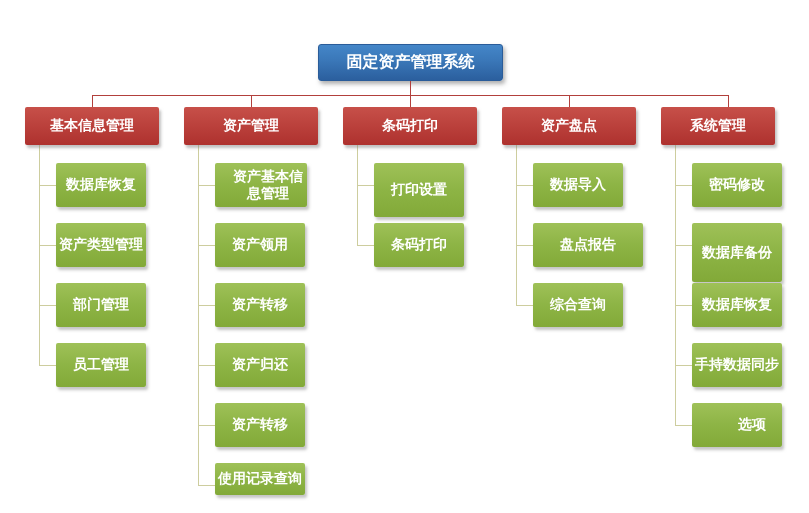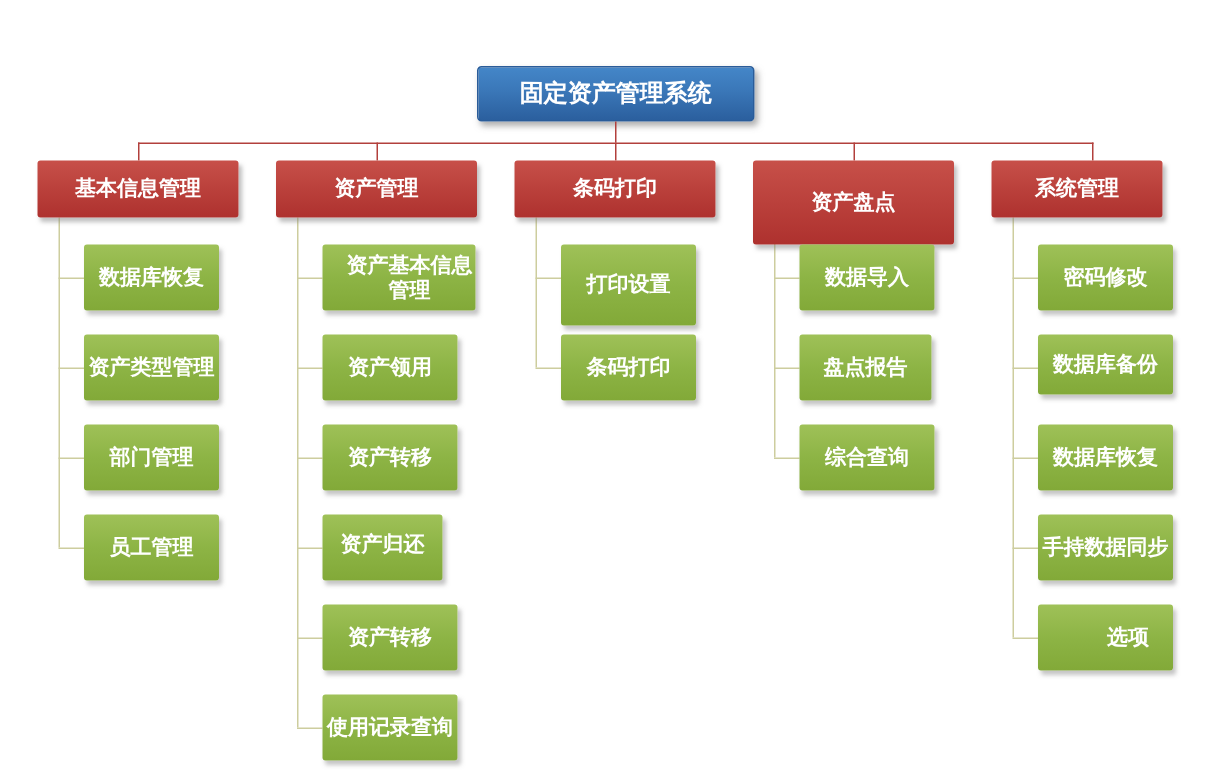--- a/index.html
+++ b/index.html
@@ -88,7 +88,7 @@
     <div class="line line-olive" style="left: 516px; top: 165px; width: 17px; height: 1px;"></div>
     <div class="line line-olive" style="left: 516px; top: 225px; width: 17px; height: 1px;"></div>
     <div class="line line-olive" style="left: 516px; top: 285px; width: 17px; height: 1px;"></div>
-    <div class="node node-branch" style="left: 502px; top: 87px; width: 134px; height: 56px;">资产盘点</div>
+    <div class="node node-branch" style="left: 502px; top: 87px; width: 134px; height: 38px;">资产盘点</div>
     <div class="node node-leaf" style="left: 533px; top: 143px; width: 90px; height: 44px;">数据导入</div>
     <div class="node node-leaf" style="left: 533px; top: 203px; width: 88px; height: 44px;">盘点报告</div>
     <div class="node node-leaf" style="left: 533px; top: 263px; width: 90px; height: 44px;">综合查询</div>

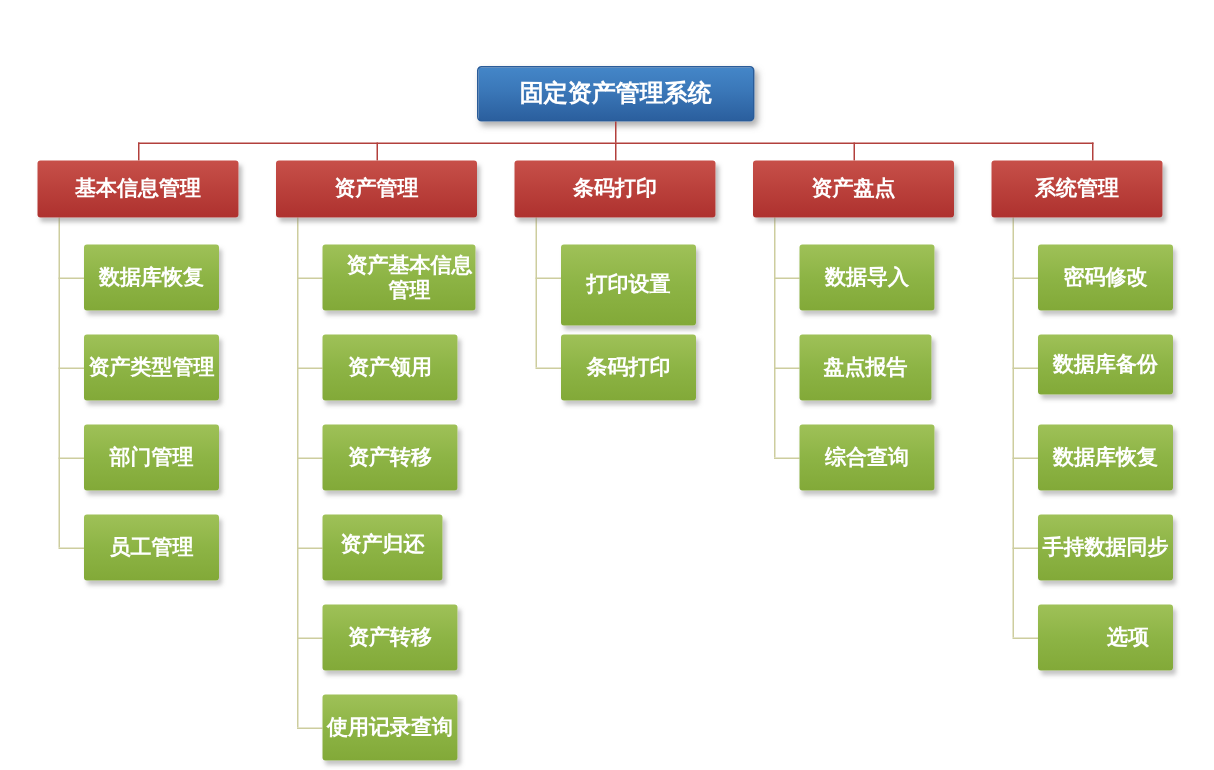--- a/index.html
+++ b/index.html
@@ -72,7 +72,7 @@
     <div class="line line-olive" style="left: 198px; top: 405px; width: 17px; height: 1px;"></div>
     <div class="line line-olive" style="left: 198px; top: 465px; width: 17px; height: 1px;"></div>
     <div class="node node-branch" style="left: 184px; top: 87px; width: 134px; height: 38px;">资产管理</div>
-    <div class="node node-leaf" style="left: 215px; top: 143px; width: 102px; height: 44px; padding-left: 16px;">资产基本信息管理</div>
+    <div class="node node-leaf" style="left: 215px; top: 143px; width: 92px; height: 44px; padding-left: 16px;">资产基本信息管理</div>
     <div class="node node-leaf" style="left: 215px; top: 203px; width: 90px; height: 44px;">资产领用</div>
     <div class="node node-leaf" style="left: 215px; top: 263px; width: 90px; height: 44px;">资产转移</div>
     <div class="node node-leaf" style="left: 215px; top: 323px; width: 80px; height: 44px; font-family: Liberation Mono, monospace;">资产归还</div>

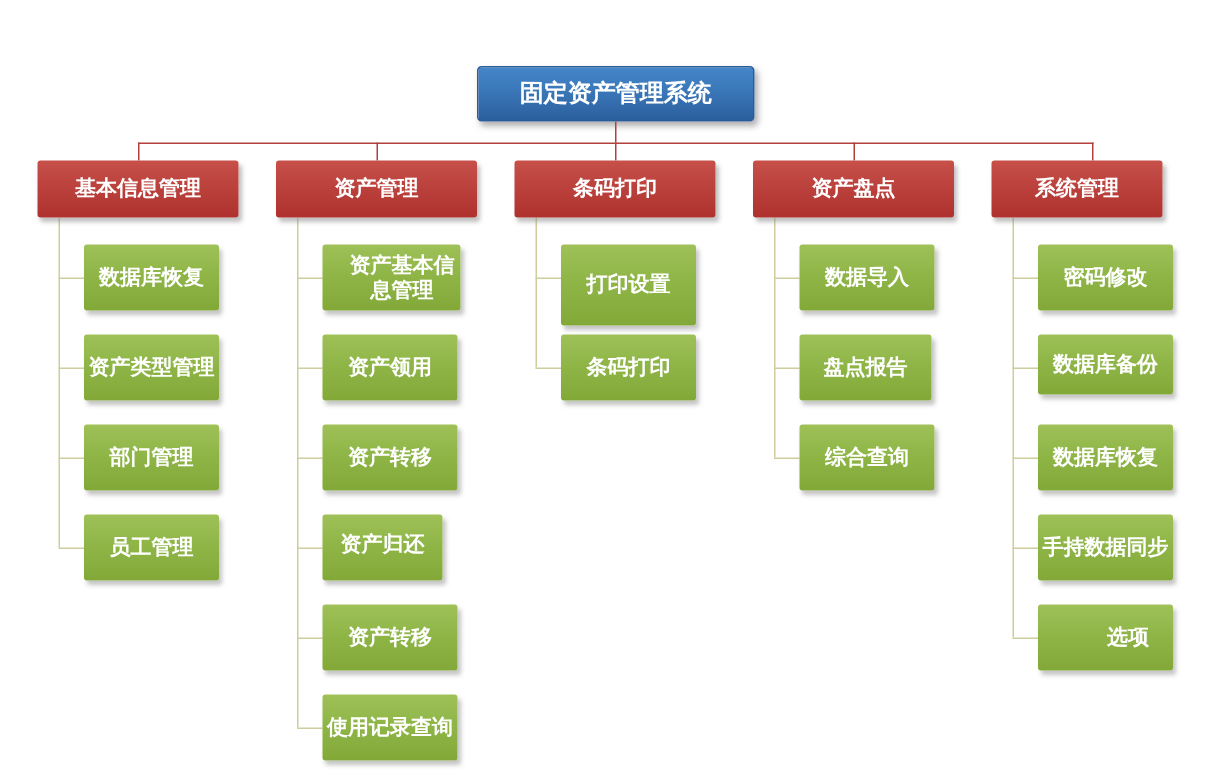--- a/index.html
+++ b/index.html
@@ -90,7 +90,7 @@
     <div class="line line-olive" style="left: 516px; top: 285px; width: 17px; height: 1px;"></div>
     <div class="node node-branch" style="left: 502px; top: 87px; width: 134px; height: 38px;">资产盘点</div>
     <div class="node node-leaf" style="left: 533px; top: 143px; width: 90px; height: 44px;">数据导入</div>
-    <div class="node node-leaf" style="left: 533px; top: 203px; width: 88px; height: 44px;">盘点报告</div>
+    <div class="node node-leaf" style="left: 533px; top: 203px; width: 110px; height: 44px;">盘点报告</div>
     <div class="node node-leaf" style="left: 533px; top: 263px; width: 90px; height: 44px;">综合查询</div>
     <div class="line line-olive" style="left: 675px; top: 125px; width: 1px; height: 280px;"></div>
     <div class="line line-olive" style="left: 675px; top: 165px; width: 17px; height: 1px;"></div>

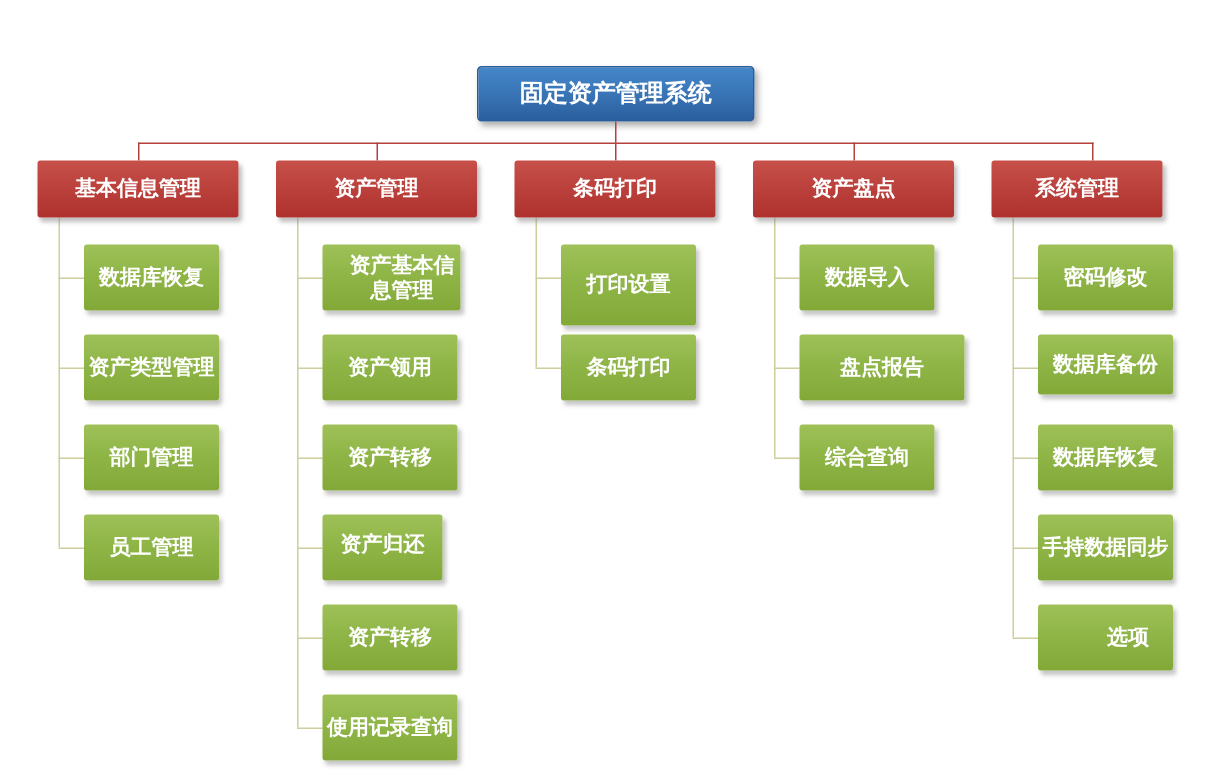--- a/index.html
+++ b/index.html
@@ -100,7 +100,7 @@
     <div class="line line-olive" style="left: 675px; top: 405px; width: 17px; height: 1px;"></div>
     <div class="node node-branch" style="left: 661px; top: 87px; width: 114px; height: 38px;">系统管理</div>
     <div class="node node-leaf" style="left: 692px; top: 143px; width: 90px; height: 44px;">密码修改</div>
-    <div class="node node-leaf" style="left: 692px; top: 203px; width: 90px; height: 40px;">数据库备份</div>
+    <div class="node node-leaf" style="left: 692px; top: 203px; width: 90px; height: 59px;">数据库备份</div>
     <div class="node node-leaf" style="left: 692px; top: 263px; width: 90px; height: 44px;">数据库恢复</div>
     <div class="node node-leaf" style="left: 692px; top: 323px; width: 90px; height: 44px;">手持数据同步</div>
     <div class="node node-leaf" style="left: 692px; top: 383px; width: 90px; height: 44px; padding-left: 32px;">选项</div>

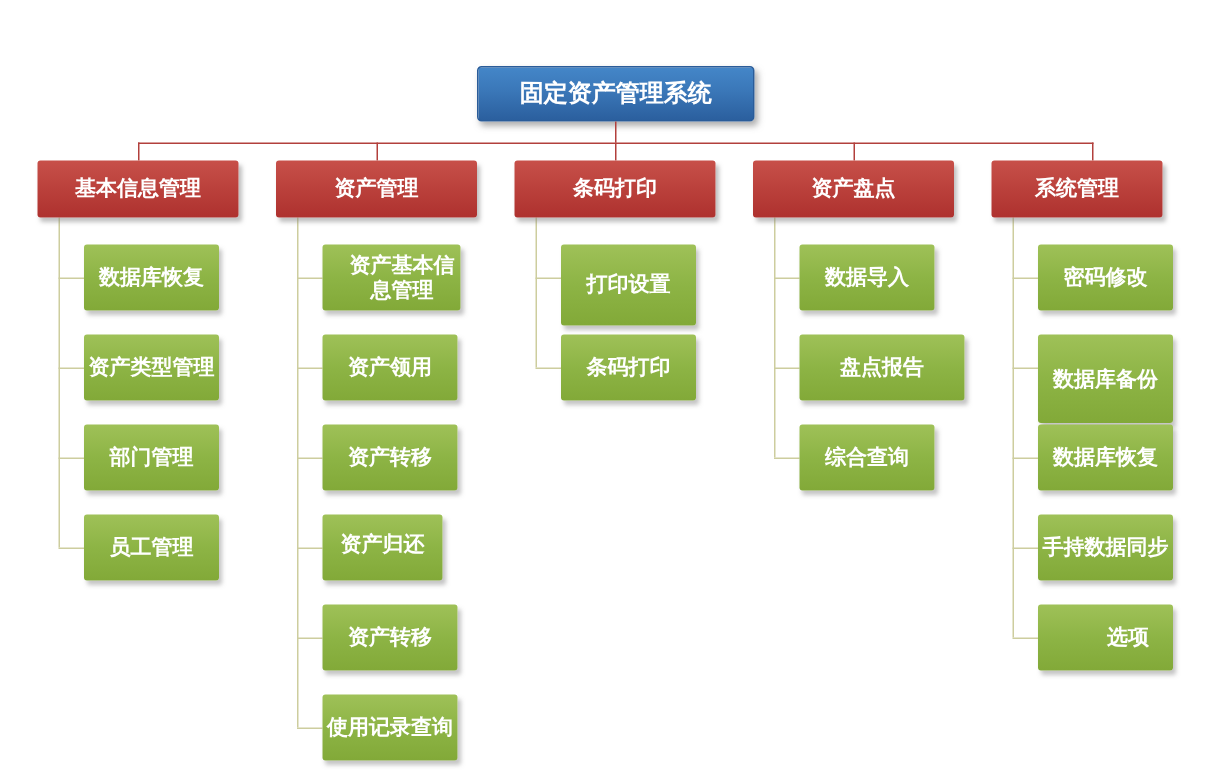--- a/index.html
+++ b/index.html
@@ -75,7 +75,7 @@
     <div class="node node-leaf" style="left: 215px; top: 143px; width: 92px; height: 44px; padding-left: 16px;">资产基本信息管理</div>
     <div class="node node-leaf" style="left: 215px; top: 203px; width: 90px; height: 44px;">资产领用</div>
     <div class="node node-leaf" style="left: 215px; top: 263px; width: 90px; height: 44px;">资产转移</div>
-    <div class="node node-leaf" style="left: 215px; top: 323px; width: 80px; height: 44px; font-family: Liberation Mono, monospace;">资产归还</div>
+    <div class="node node-leaf" style="left: 215px; top: 323px; width: 90px; height: 44px;">资产归还</div>
     <div class="node node-leaf" style="left: 215px; top: 383px; width: 90px; height: 44px;">资产转移</div>
     <div class="node node-leaf" style="left: 215px; top: 443px; width: 90px; height: 44px;">使用记录查询</div>
     <div class="line line-olive" style="left: 357px; top: 125px; width: 1px; height: 100px;"></div>

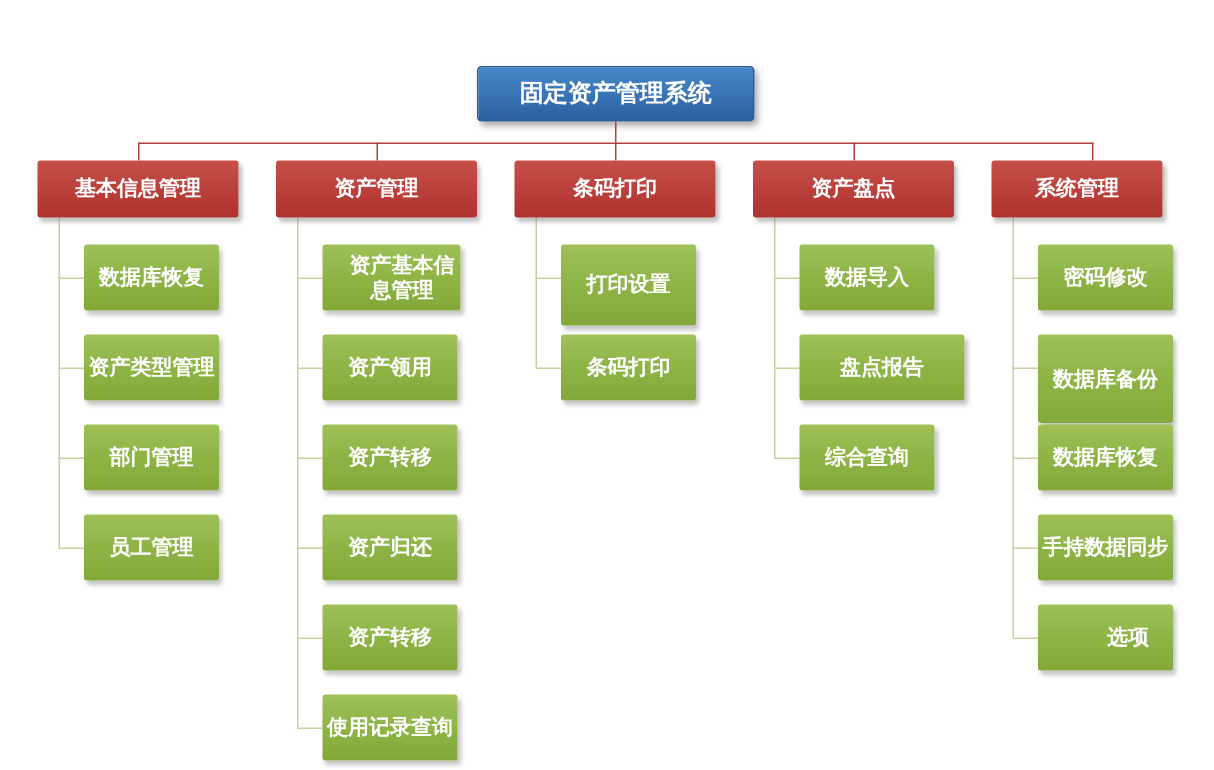--- a/index.html
+++ b/index.html
@@ -77,7 +77,7 @@
     <div class="node node-leaf" style="left: 215px; top: 263px; width: 90px; height: 44px;">资产转移</div>
     <div class="node node-leaf" style="left: 215px; top: 323px; width: 90px; height: 44px;">资产归还</div>
     <div class="node node-leaf" style="left: 215px; top: 383px; width: 90px; height: 44px;">资产转移</div>
-    <div class="node node-leaf" style="left: 215px; top: 443px; width: 90px; height: 44px;">使用记录查询</div>
+    <div class="node node-leaf" style="left: 215px; top: 443px; width: 90px; height: 32px;">使用记录查询</div>
     <div class="line line-olive" style="left: 357px; top: 125px; width: 1px; height: 100px;"></div>
     <div class="line line-olive" style="left: 357px; top: 165px; width: 17px; height: 1px;"></div>
     <div class="line line-olive" style="left: 357px; top: 225px; width: 17px; height: 1px;"></div>

